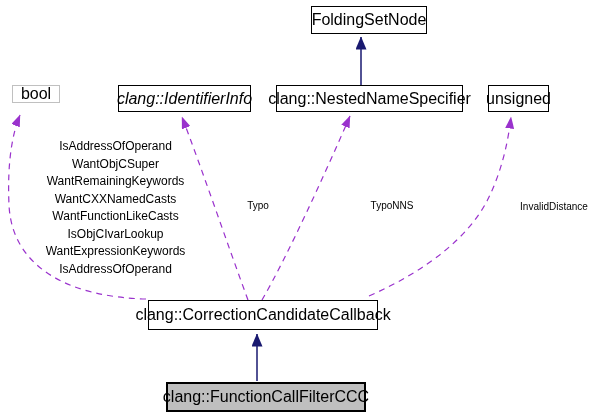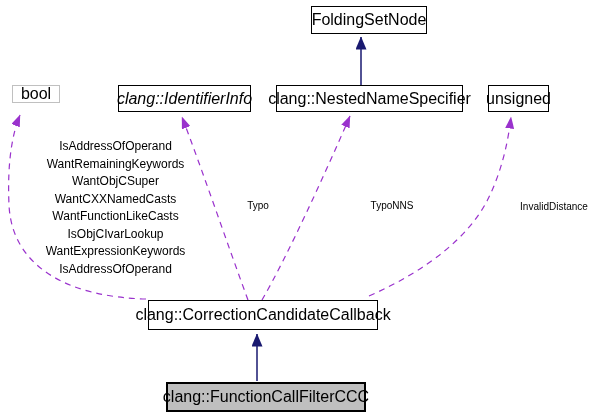--- a/index.html
+++ b/index.html
@@ -97,8 +97,8 @@
 
   <div class="member-labels">
     <div>IsAddressOfOperand</div>
+    <div>WantObjCSuper</div>
     <div>WantRemainingKeywords</div>
-    <div>WantObjCSuper</div>
     <div>WantCXXNamedCasts</div>
     <div>WantFunctionLikeCasts</div>
     <div>IsObjCIvarLookup</div>

